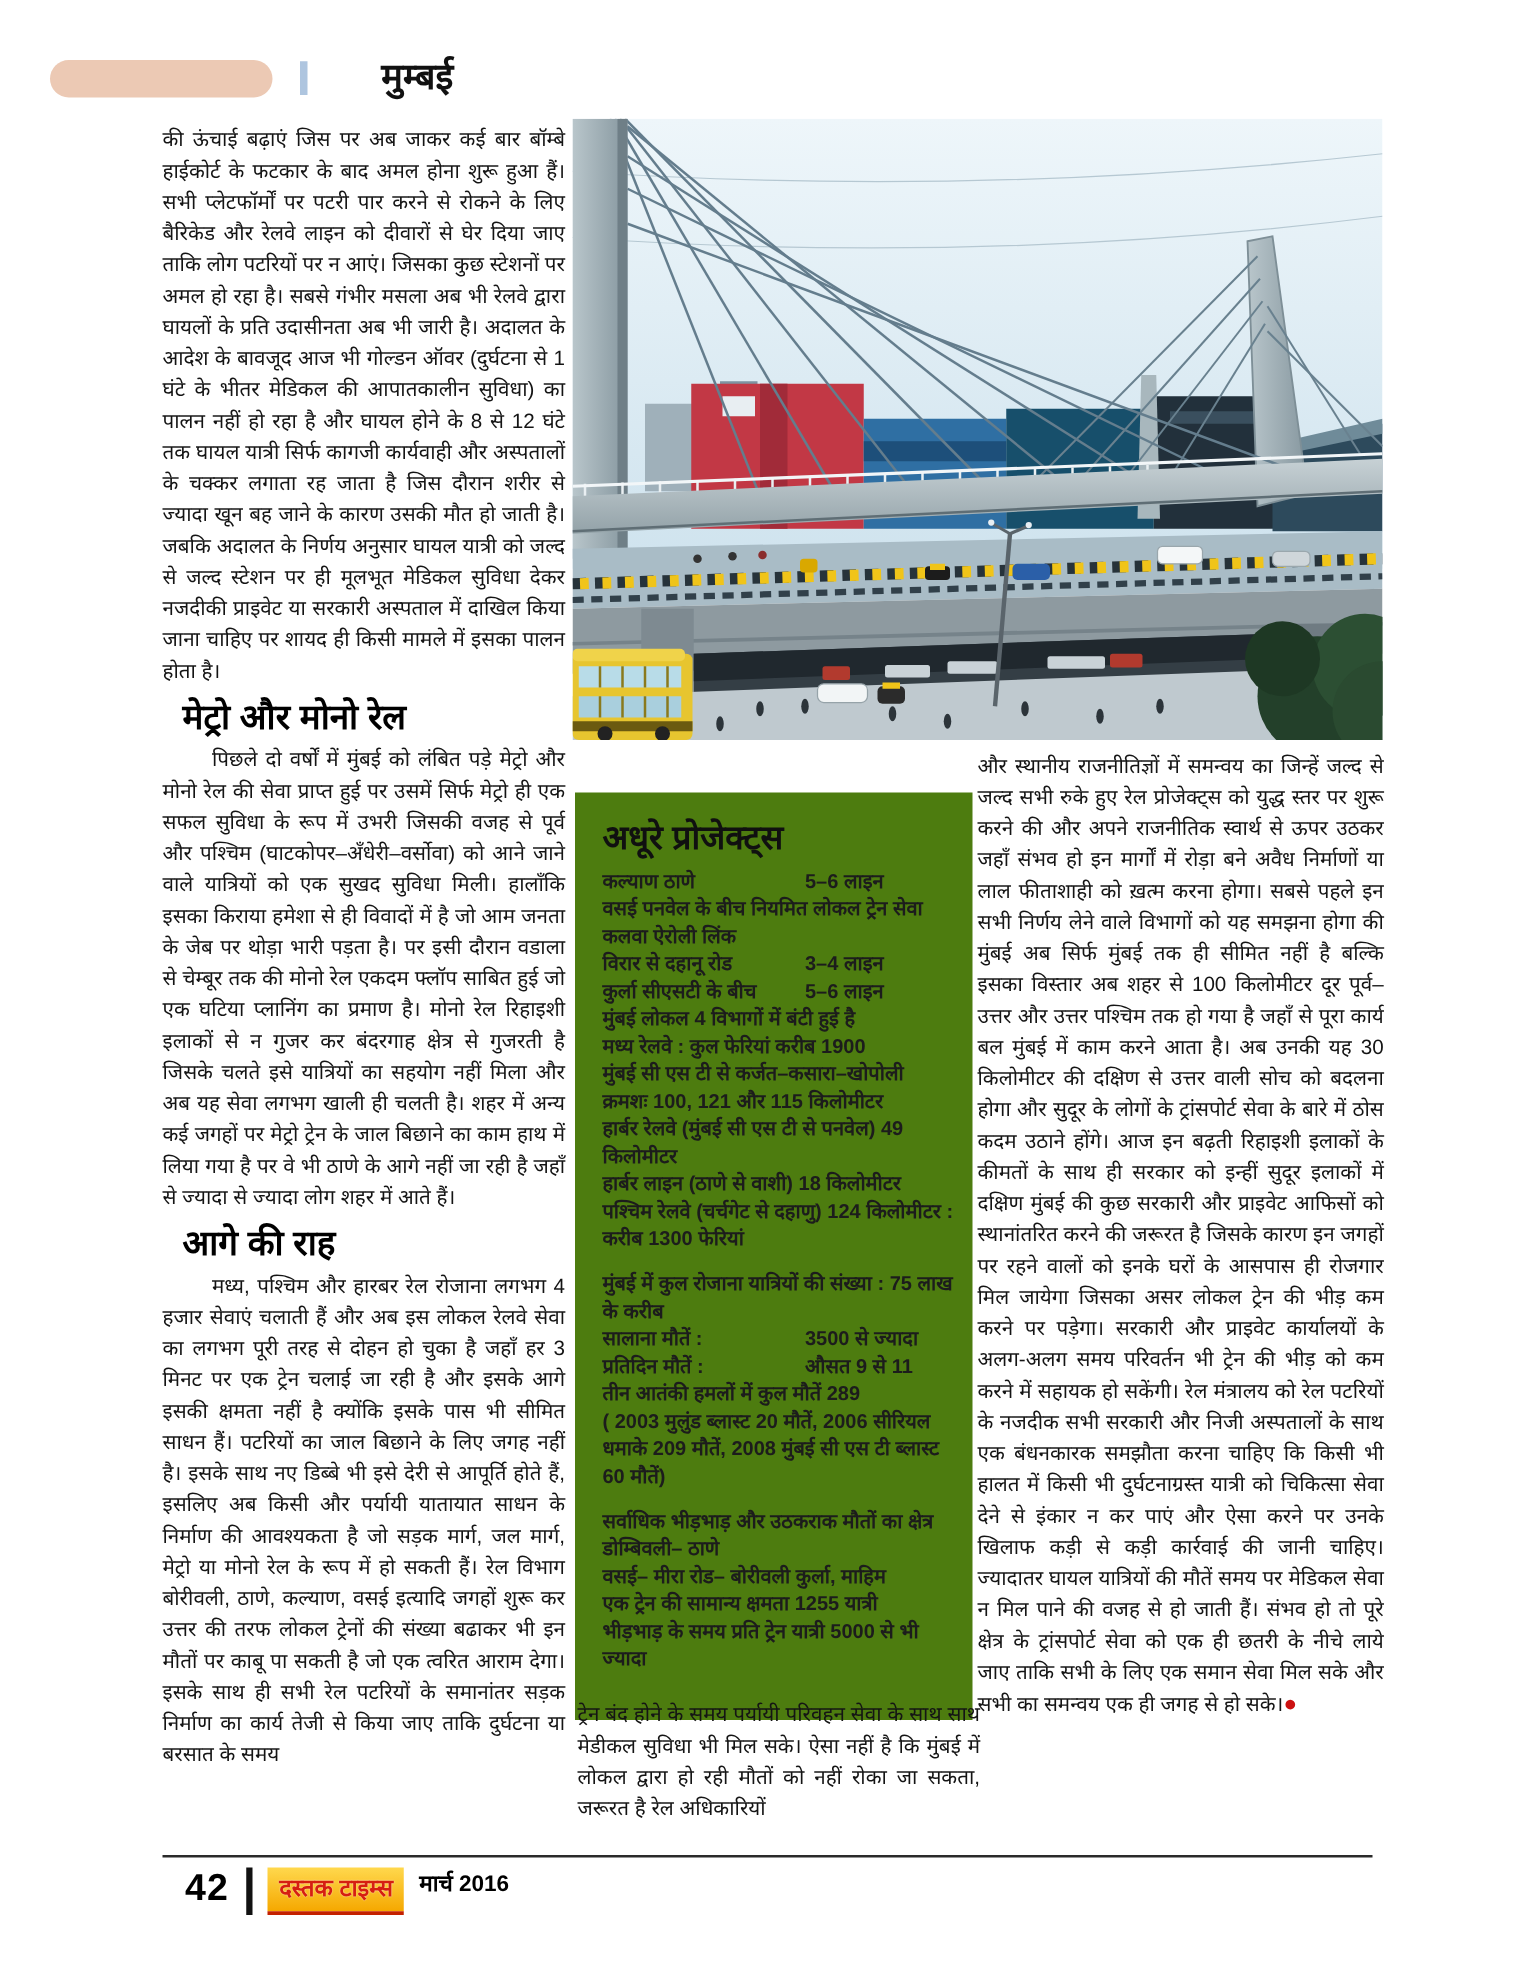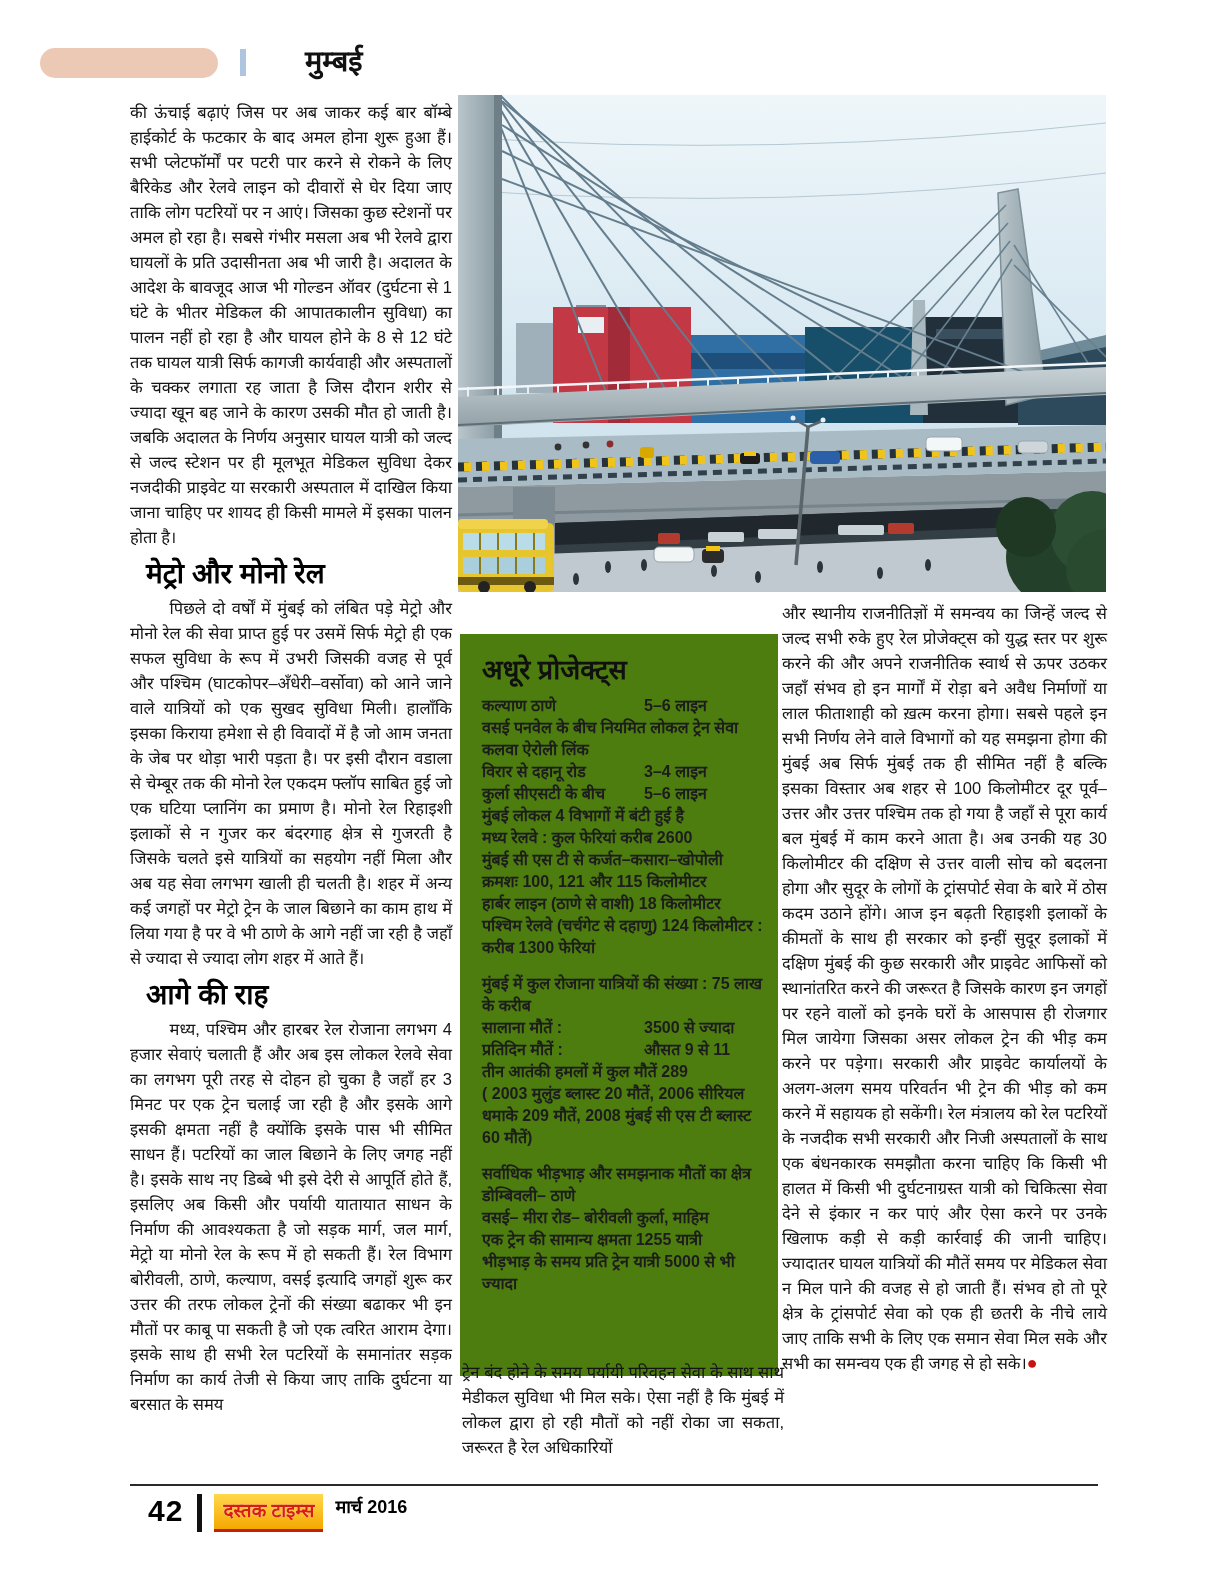--- a/index.html
+++ b/index.html
@@ -262,7 +262,7 @@
 
 
     <div class="line">मुंबई लोकल 4 विभागों में बंटी हुई है</div>
-    <div class="line">मध्य रेलवे : कुल फेरियां करीब 2600</div>
+    <div class="line">मध्य रेलवे : कुल फेरियां करीब 1900</div>
     <div class="line">मुंबई सी एस टी से कर्जत–कसारा–खोपोली</div>
     <div class="line">क्रमशः 100, 121 और 115 किलोमीटर</div>
     <div class="line">हार्बर लाइन (ठाणे से वाशी) 18 किलोमीटर</div>

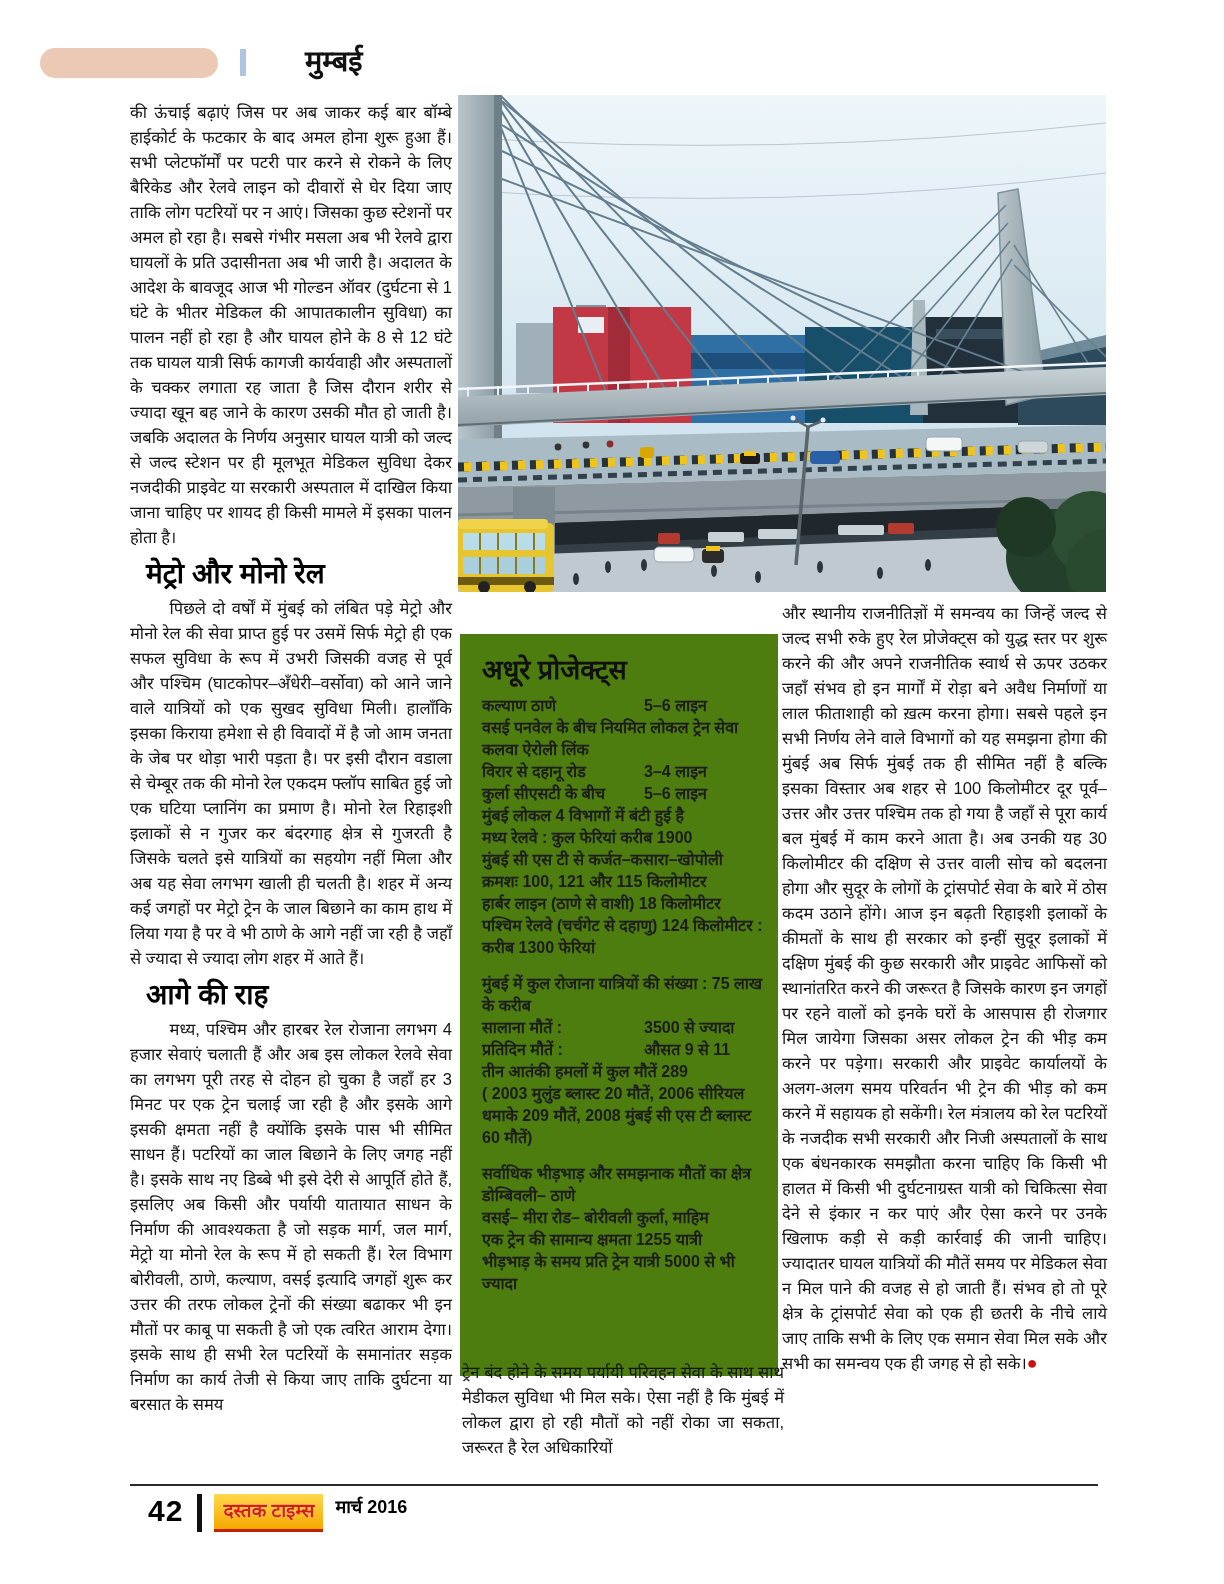--- a/index.html
+++ b/index.html
@@ -265,6 +265,7 @@
     <div class="line">मध्य रेलवे : कुल फेरियां करीब 1900</div>
     <div class="line">मुंबई सी एस टी से कर्जत–कसारा–खोपोली</div>
     <div class="line">क्रमशः 100, 121 और 115 किलोमीटर</div>
+    <div class="line">हार्बर रेलवे (मुंबई सी एस टी से पनवेल) 49 किलोमीटर</div>
     <div class="line">हार्बर लाइन (ठाणे से वाशी) 18 किलोमीटर</div>
     <div class="line">पश्चिम रेलवे (चर्चगेट से दहाणु) 124 किलोमीटर : करीब 1300 फेरियां</div>
 

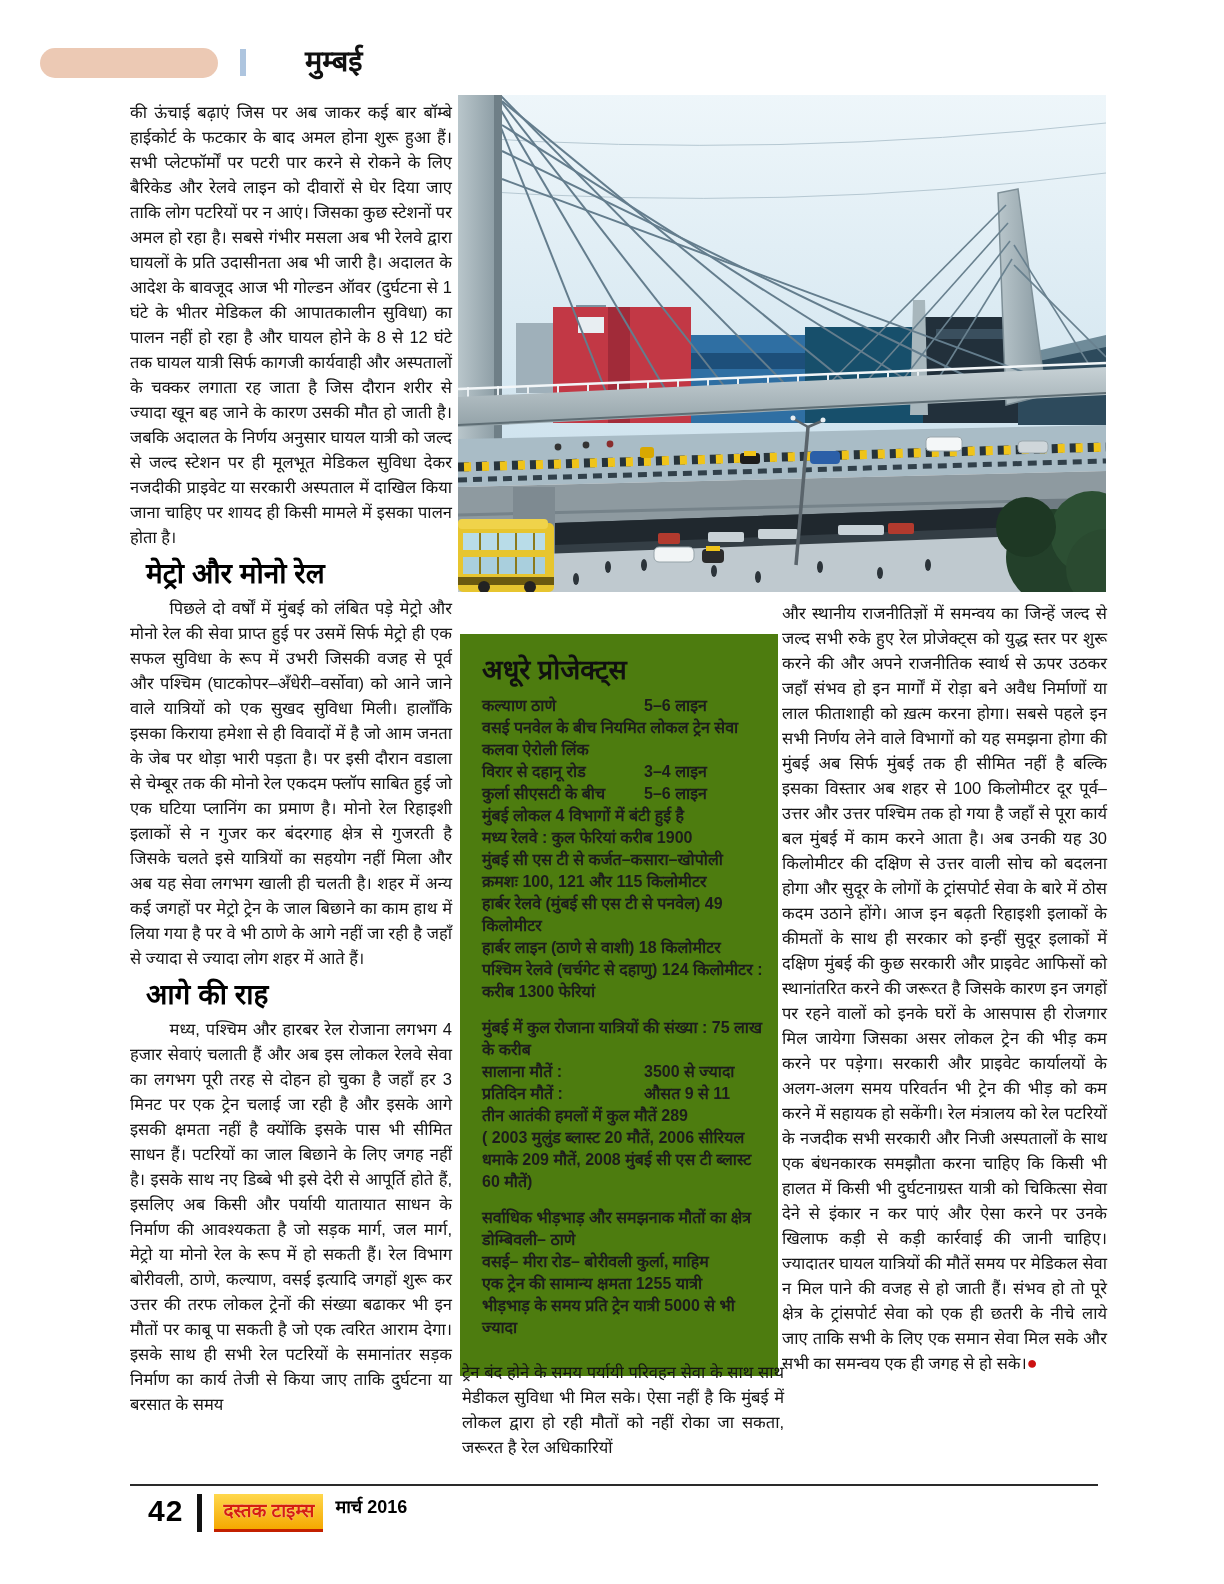--- a/index.html
+++ b/index.html
@@ -283,7 +283,7 @@
     <div class="line">( 2003 मुलुंड ब्लास्ट 20 मौतें, 2006 सीरियल धमाके 209 मौतें, 2008 मुंबई सी एस टी ब्लास्ट 60 मौतें)</div>
 
     <div class="gap"></div>
-    <div class="line">सर्वाधिक भीड़भाड़ और समझनाक मौतों का क्षेत्र</div>
+    <div class="line">सर्वाधिक भीड़भाड़ और उठकराक मौतों का क्षेत्र</div>
     <div class="line">डोम्बिवली– ठाणे</div>
     <div class="line">वसई– मीरा रोड– बोरीवली  कुर्ला, माहिम</div>
     <div class="line">एक ट्रेन की सामान्य क्षमता 1255 यात्री</div>

